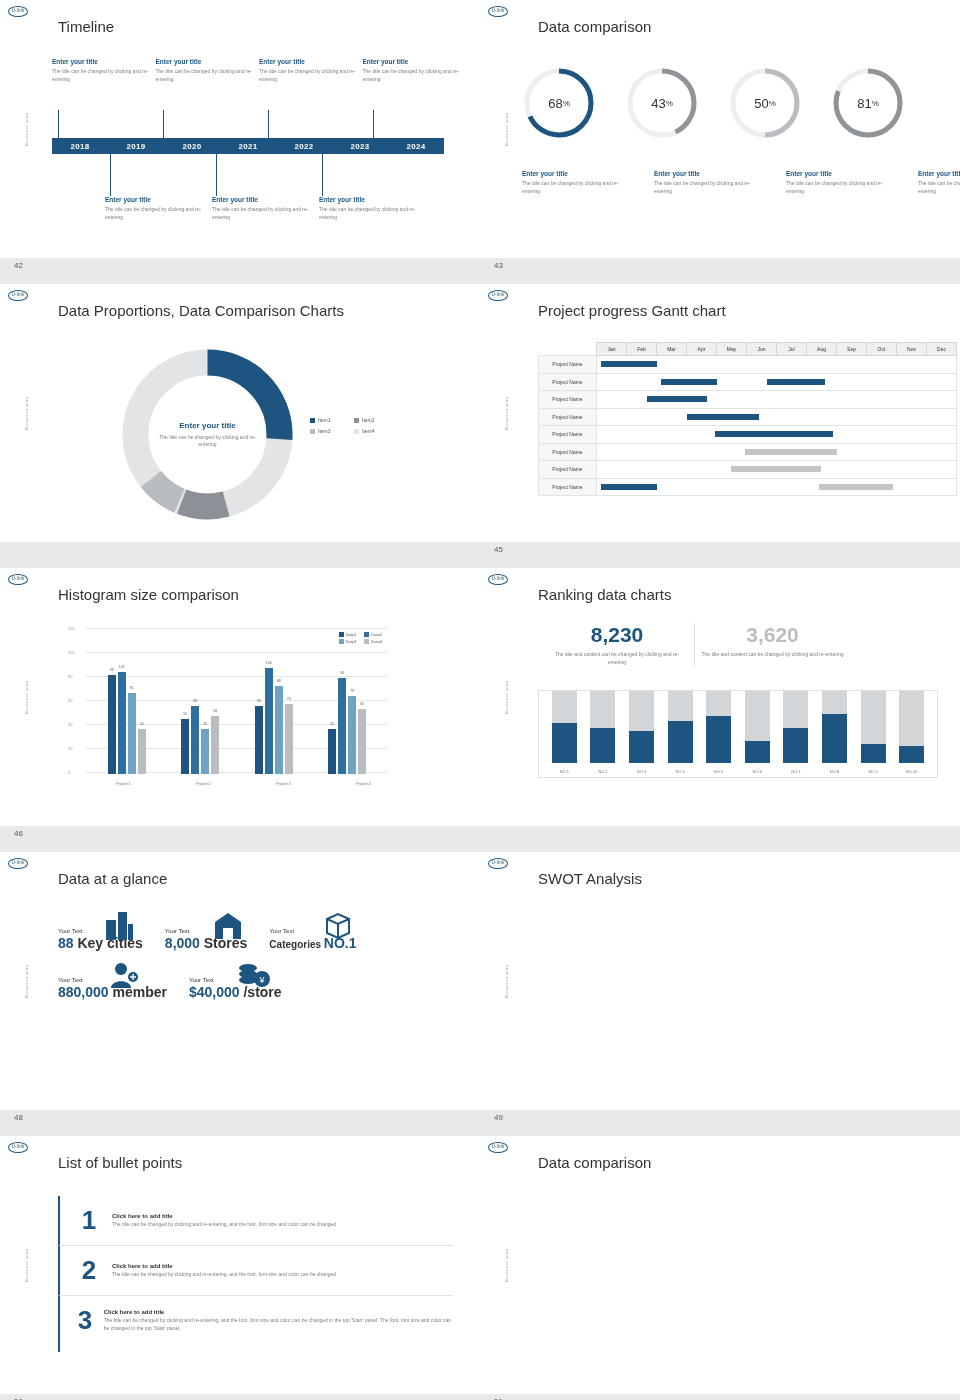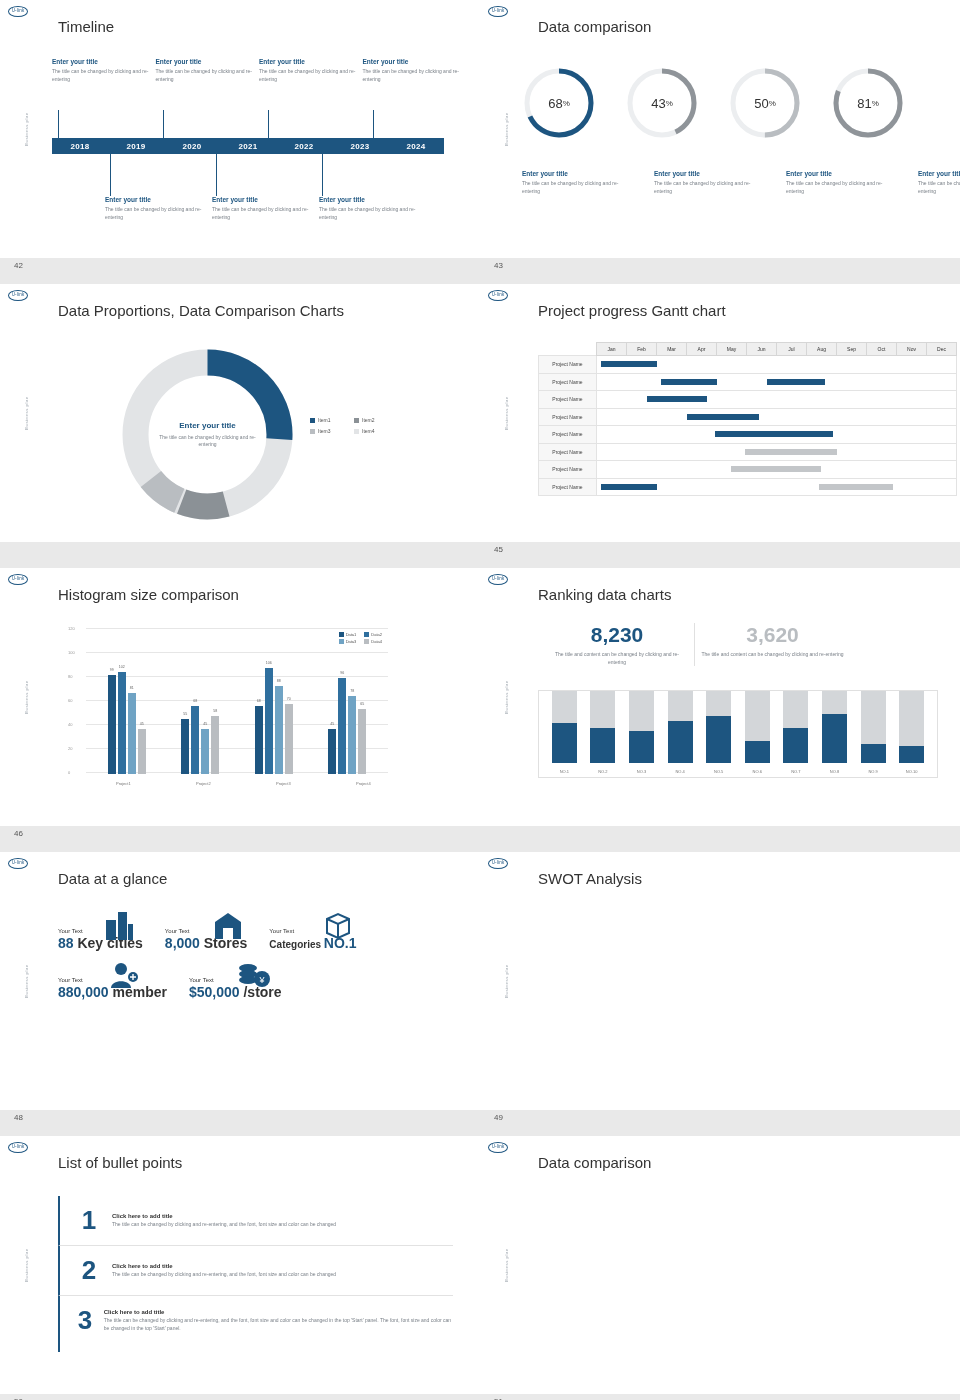--- a/index.html
+++ b/index.html
@@ -673,7 +673,7 @@
                 <text x="25" y="22" font-size="9" fill="#fff" text-anchor="middle">¥</text>
             </svg>
             <div class="yt">Your Text</div>
-            <div class="val"><span>$50,000</span> <small>/store</small></div>
+            <div class="val"><span>$40,000</span> <small>/store</small></div>
           </div>
         </div>
       </div>

